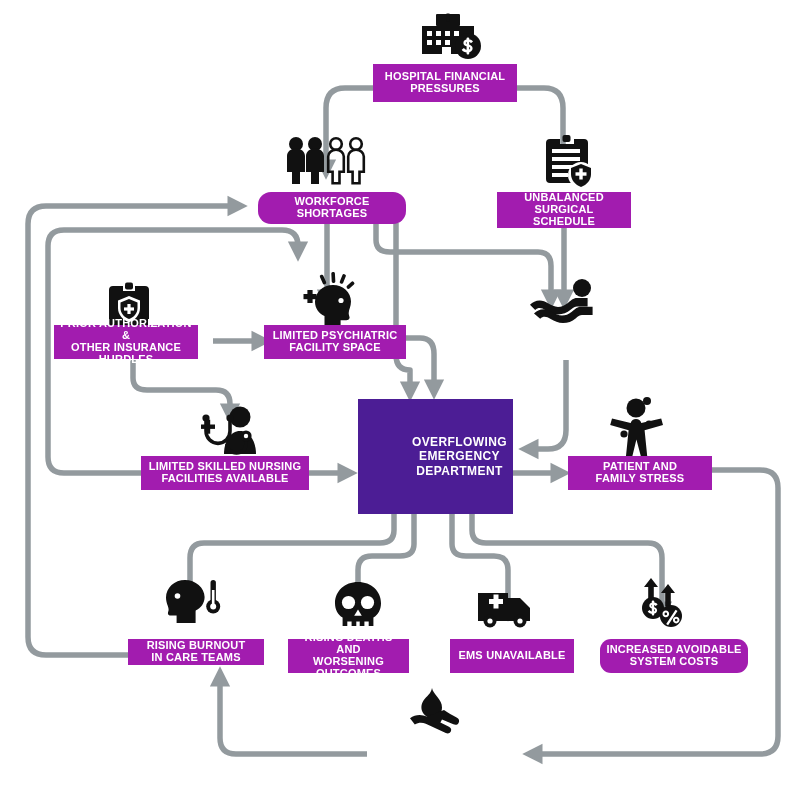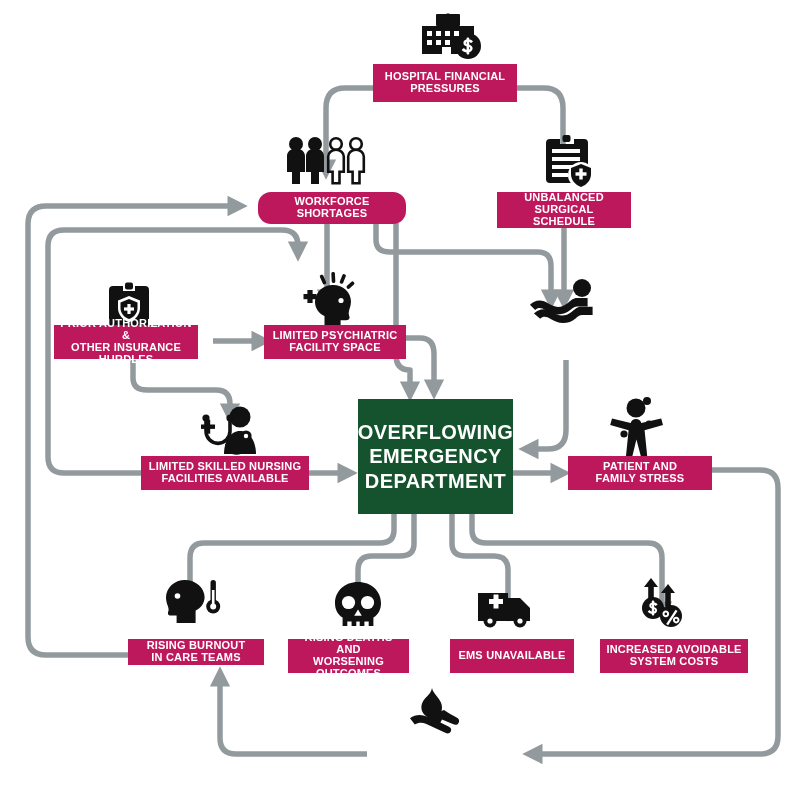--- a/index.html
+++ b/index.html
@@ -16,7 +16,7 @@
         line-height:1.08;text-transform:uppercase;
         font-size:11px;padding:3px 6px;
         font-family:"Liberation Sans","DejaVu Sans",sans-serif;}
-  .node.blue{background:#be185d;}
+  .node.blue{background:#a21caf;}
   .node.center{background:#14532d;font-size:20px;line-height:1.22;
                letter-spacing:.4px;}
   .node span{display:block;}

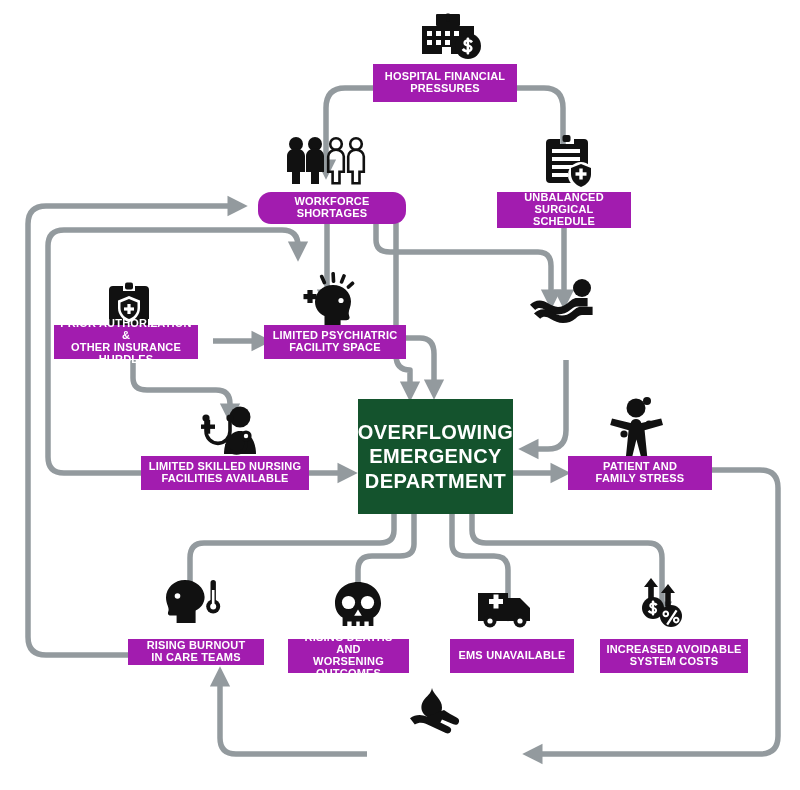--- a/index.html
+++ b/index.html
@@ -17,8 +17,8 @@
         font-size:11px;padding:3px 6px;
         font-family:"Liberation Sans","DejaVu Sans",sans-serif;}
   .node.blue{background:#a21caf;}
-  .node.center{background:#14532d;font-size:20px;line-height:1.22;
-               letter-spacing:.4px;}
+  .node.center{background:#4c1d95;font-size:12px;line-height:1.22;
+               letter-spacing:.4px;justify-content:flex-end;}
   .node span{display:block;}
 
   .icon{position:absolute;display:flex;align-items:flex-end;

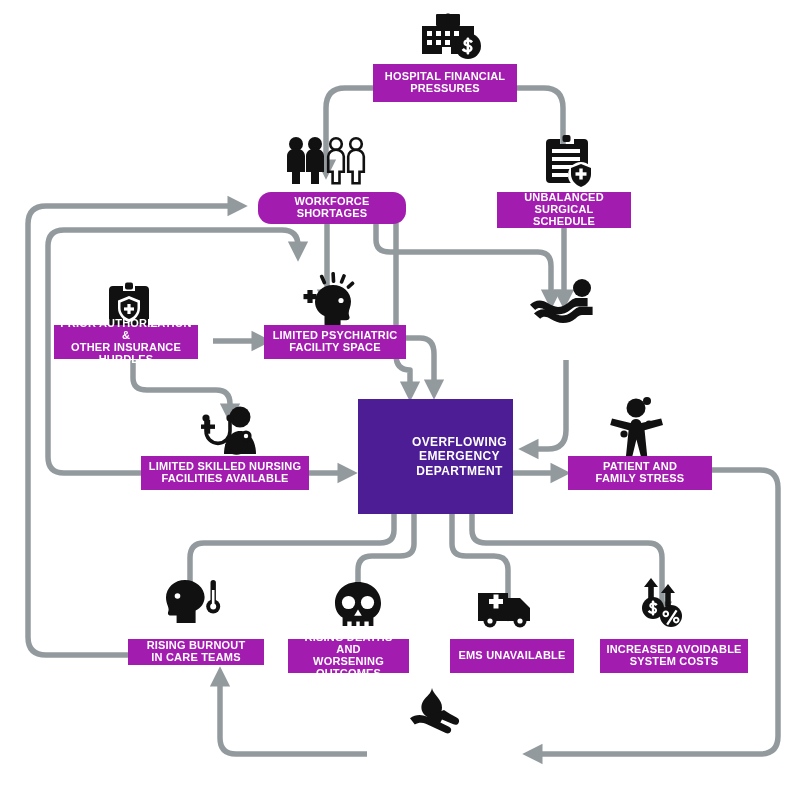--- a/index.html
+++ b/index.html
@@ -365,7 +365,7 @@
     </div>
   </div>
 
-  <div class="node blue" style="left:600px;top:639px;width:148px;height:34px;">
+  <div class="node blue" style="left:600px;top:639px;width:148px;height:34px;border-radius:11px;">
     <div>
       <span>INCREASED AVOIDABLE</span>
       <span>SYSTEM COSTS</span>

